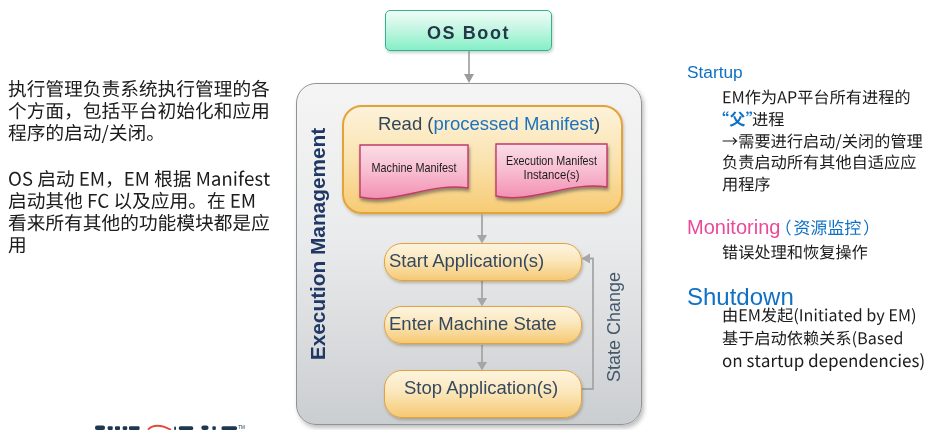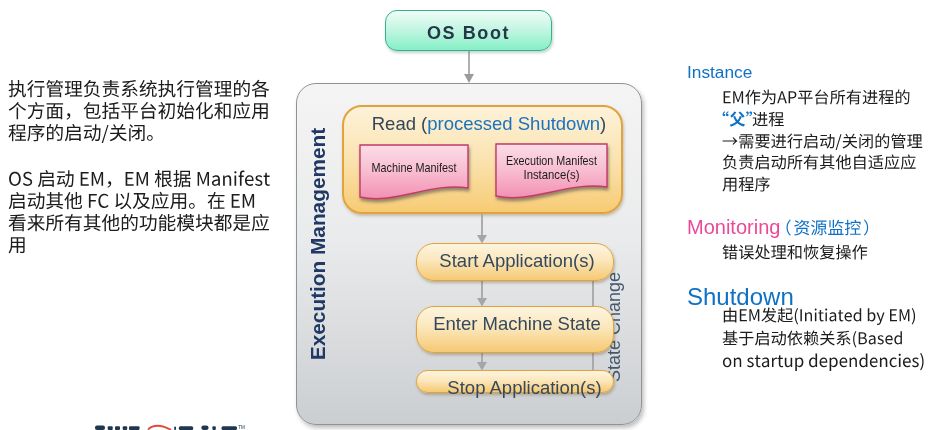--- a/index.html
+++ b/index.html
@@ -13,7 +13,7 @@
 </style></head>
 <body style="position:relative">
 
-<div class="abs" style="left:385px;top:10px;width:167px;height:41px;border-radius:12px;
+<div class="abs" style="left:385px;top:10px;width:167px;height:41px;border-radius:5px;
   border:1.5px solid #36b08f; background:linear-gradient(180deg,#effdf7 0%,#c5f6e3 45%,#85efc7 100%);
   box-shadow:1px 2px 3px rgba(60,110,90,.3);
   display:flex;align-items:center;justify-content:center;padding-top:5px;

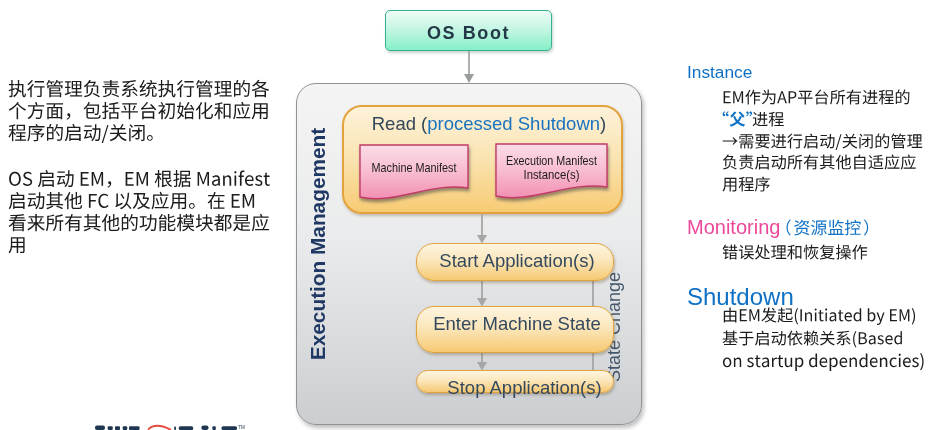--- a/index.html
+++ b/index.html
@@ -78,7 +78,7 @@
 <div class="obox" style="left:384px;top:306px;width:198px;height:47px;line-height:34px;padding-left:4px">Enter Machine State</div>
 <div class="obox" style="left:384px;top:370px;width:198px;height:23px;line-height:34px;padding-left:19px">Stop Application(s)</div>
 
-<div class="abs" style="left:687px;top:62.3px;font-size:17.3px;color:#0f71c5">Instance</div>
+<div class="abs" style="left:687px;top:62.3px;font-size:17.3px;color:#0f71c5">Startup</div>
 <div class="abs" style="left:687px;top:215.5px;font-size:20px;color:#ec4899">Monitoring</div>
 <div class="abs" style="left:687px;top:283.4px;font-size:24px;color:#0f71c5">Shutdown</div>
 

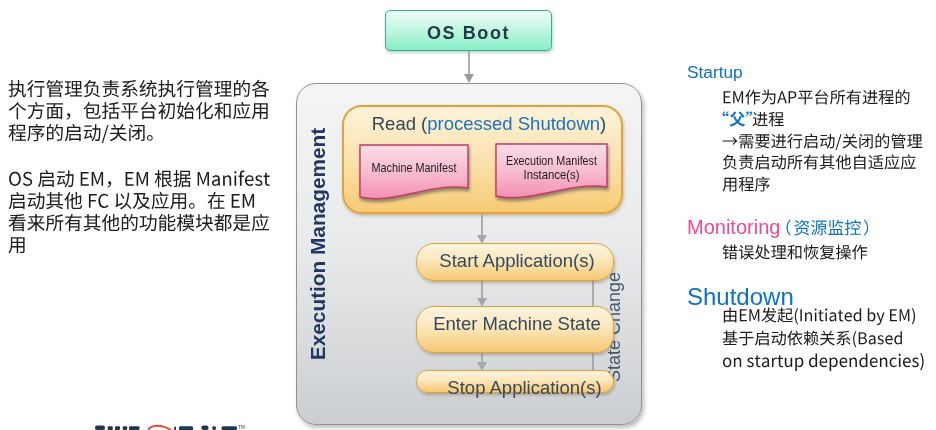--- a/index.html
+++ b/index.html
@@ -35,7 +35,7 @@
   border:2px solid #e2a33d;
   background:linear-gradient(180deg,#fdf2d9 0%,#fae3b0 50%,#f7cb74 100%);
   box-shadow:1px 2px 3px rgba(100,80,40,.3)"></div>
-<div class="abs" style="left:342px;top:113px;width:281px;padding-left:13px;text-align:center;font-size:18.5px;color:#33475a">Read (<span style="color:#1a73c0">processed Shutdown</span>)</div>
+<div class="abs" style="left:342px;top:113px;width:281px;padding-left:13px;text-align:center;font-size:18.5px;color:#33475a">Read (<span style="color:#1a73c0">processed Manifest</span>)</div>
 
 <svg class="abs" style="left:355px;top:140px" width="260" height="68" viewBox="0 0 260 68">
   <defs>

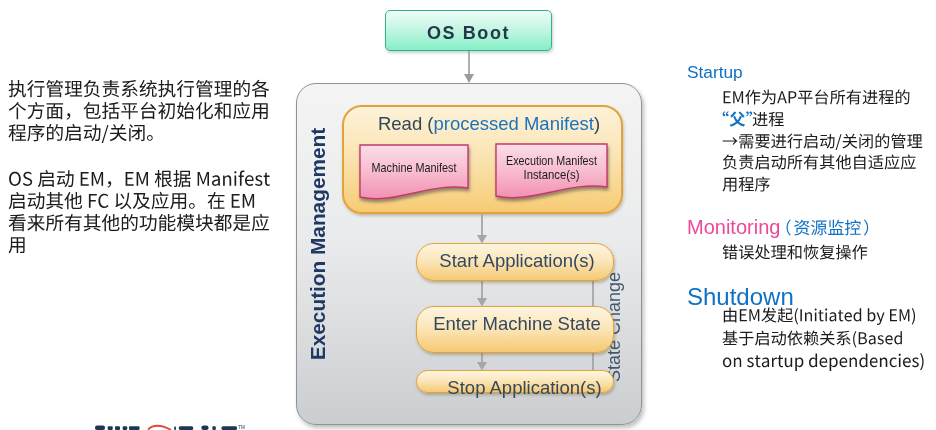--- a/index.html
+++ b/index.html
@@ -8,8 +8,8 @@
 .vtx { position:absolute; white-space:nowrap; transform:translate(-50%,-50%) rotate(-90deg); }
 .obox { position:absolute; border:1.5px solid #e2a33d; border-radius:18px;
   background:linear-gradient(180deg,#fdf4df 0%,#fbe7bc 45%,#f6c973 100%);
-  color:#35495e; font-size:18.5px; text-align:center;
-  box-shadow:1px 2px 3px rgba(100,80,40,.35);margin-left:32px; }
+  color:#35495e; font-size:18.5px; text-align:left;
+  box-shadow:1px 2px 3px rgba(100,80,40,.35); }
 </style></head>
 <body style="position:relative">
 

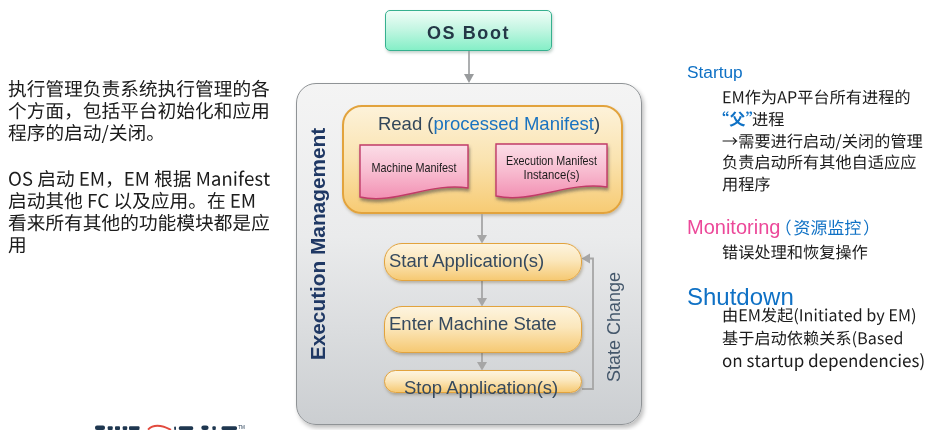--- a/index.html
+++ b/index.html
@@ -75,7 +75,7 @@
 <div class="vtx" style="left:614.3px;top:326.5px;font-size:18px;color:#44576b">State Change</div>
 
 <div class="obox" style="left:384px;top:243px;width:198px;height:37.5px;line-height:33.5px;padding-left:4px">Start Application(s)</div>
-<div class="obox" style="left:384px;top:306px;width:198px;height:47px;line-height:34px;padding-left:4px">Enter Machine State</div>
+<div class="obox" style="left:384px;top:306px;width:198px;height:38px;line-height:34px;padding-left:4px">Enter Machine State</div>
 <div class="obox" style="left:384px;top:370px;width:198px;height:23px;line-height:34px;padding-left:19px">Stop Application(s)</div>
 
 <div class="abs" style="left:687px;top:62.3px;font-size:17.3px;color:#0f71c5">Startup</div>

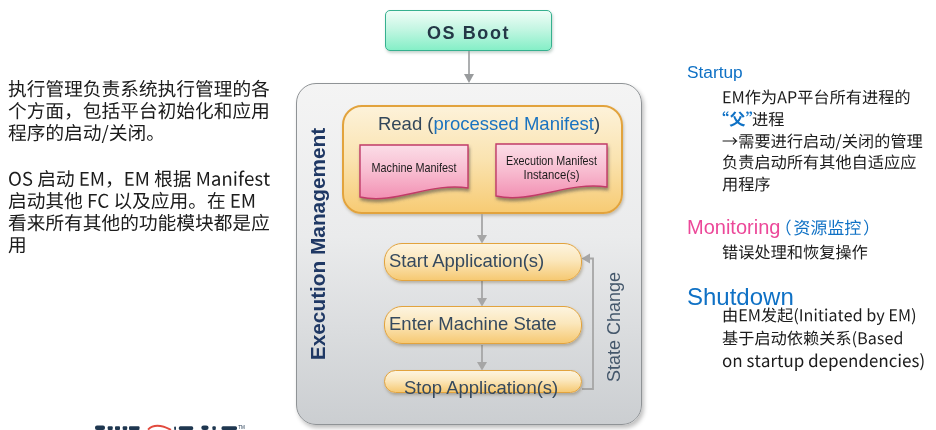--- a/index.html
+++ b/index.html
@@ -76,7 +76,7 @@
 
 <div class="obox" style="left:384px;top:243px;width:198px;height:37.5px;line-height:33.5px;padding-left:4px">Start Application(s)</div>
 <div class="obox" style="left:384px;top:306px;width:198px;height:38px;line-height:34px;padding-left:4px">Enter Machine State</div>
-<div class="obox" style="left:384px;top:370px;width:198px;height:23px;line-height:34px;padding-left:19px">Stop Application(s)</div>
+<div class="obox" style="left:384px;top:370px;width:198px;height:48px;line-height:34px;padding-left:19px">Stop Application(s)</div>
 
 <div class="abs" style="left:687px;top:62.3px;font-size:17.3px;color:#0f71c5">Startup</div>
 <div class="abs" style="left:687px;top:215.5px;font-size:20px;color:#ec4899">Monitoring</div>

